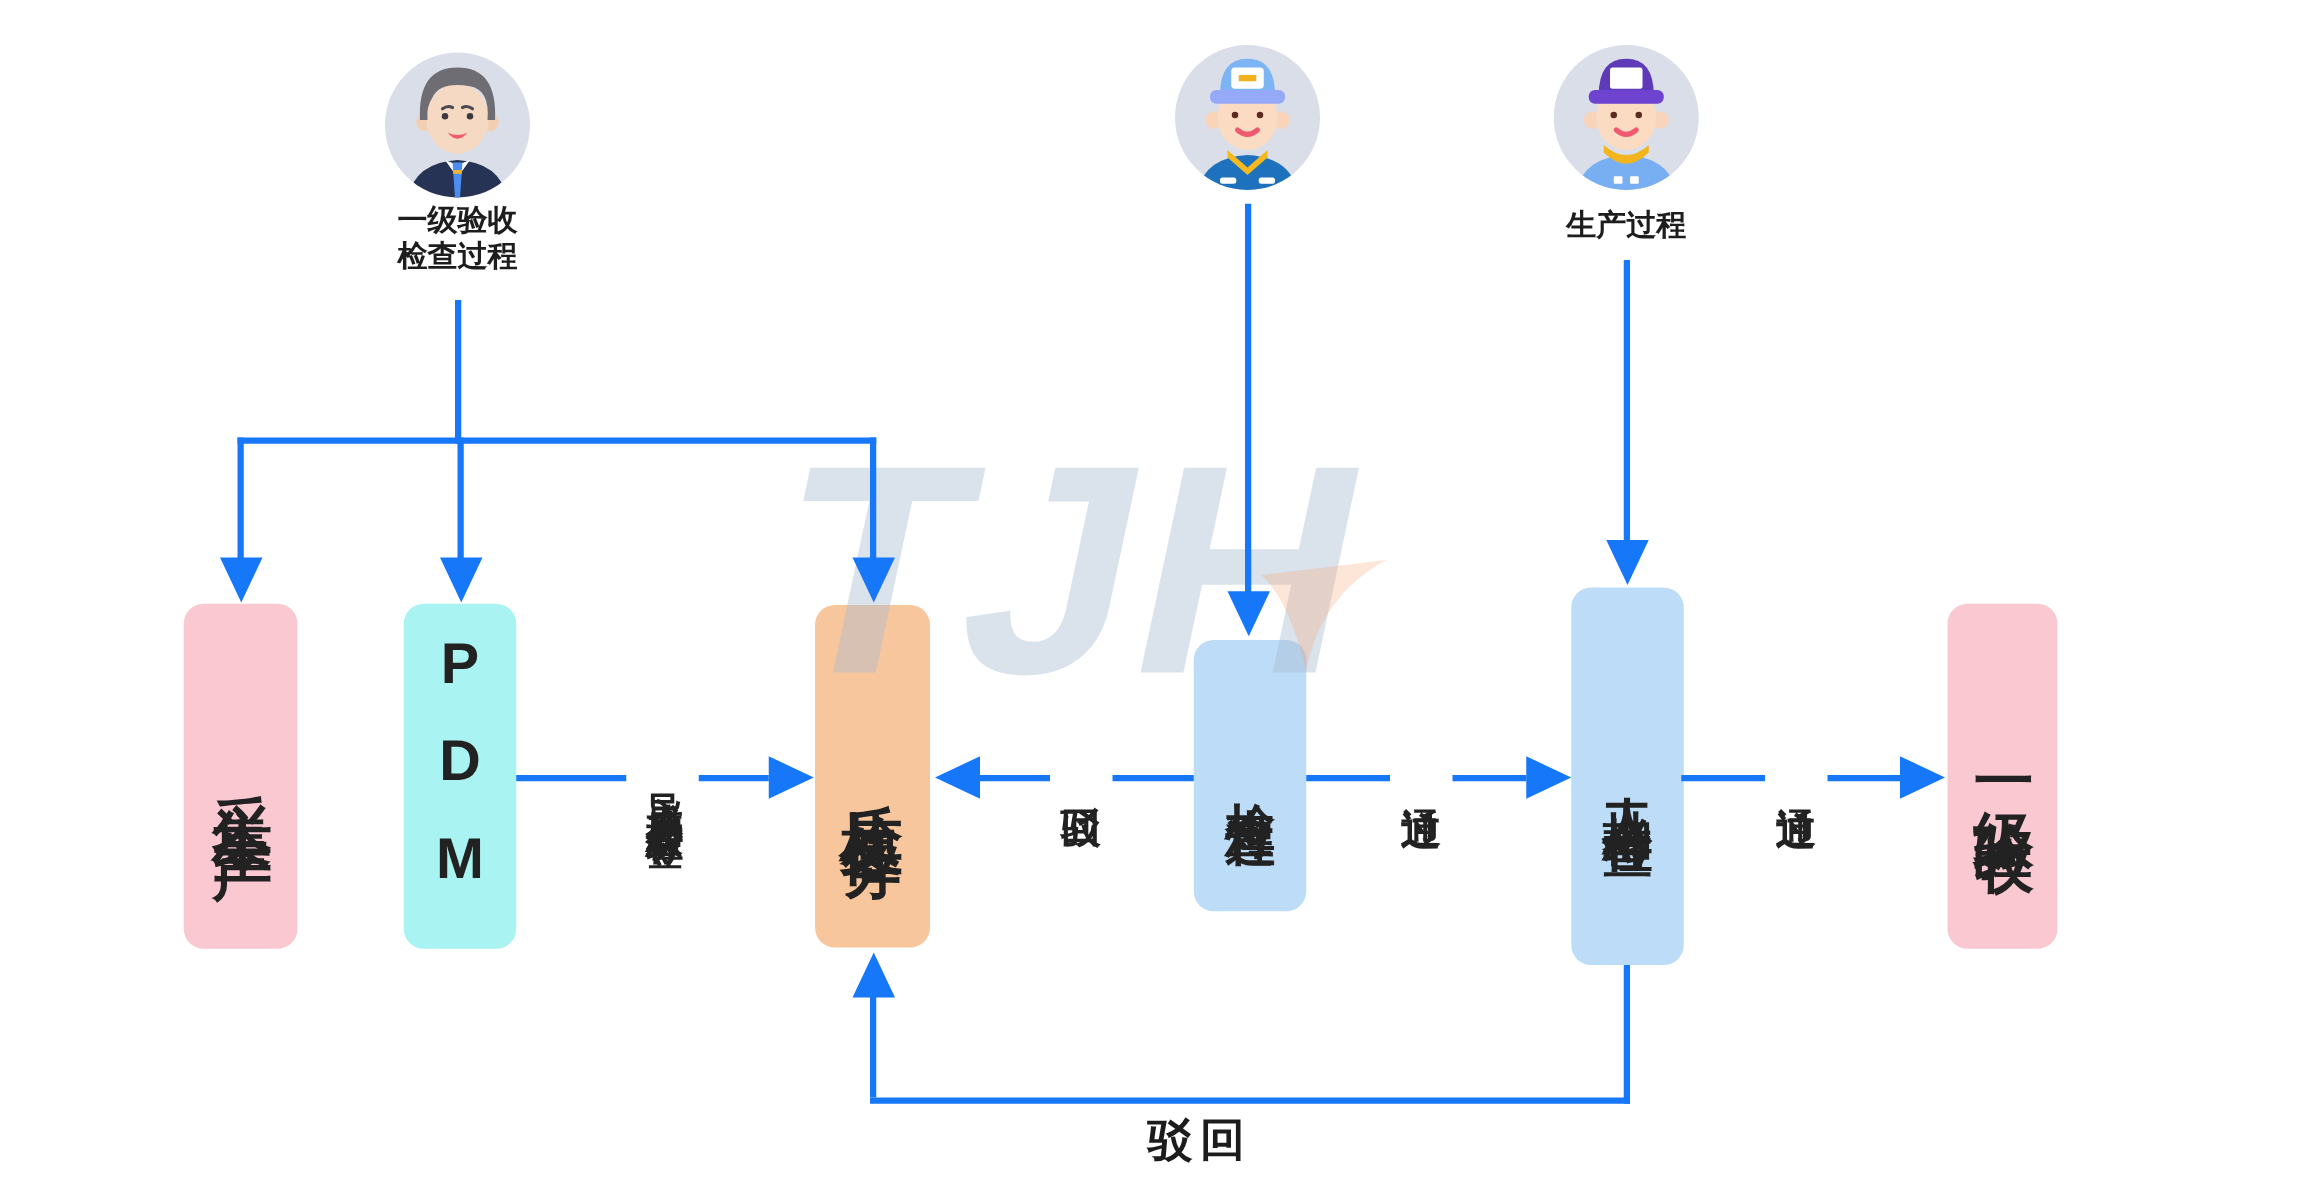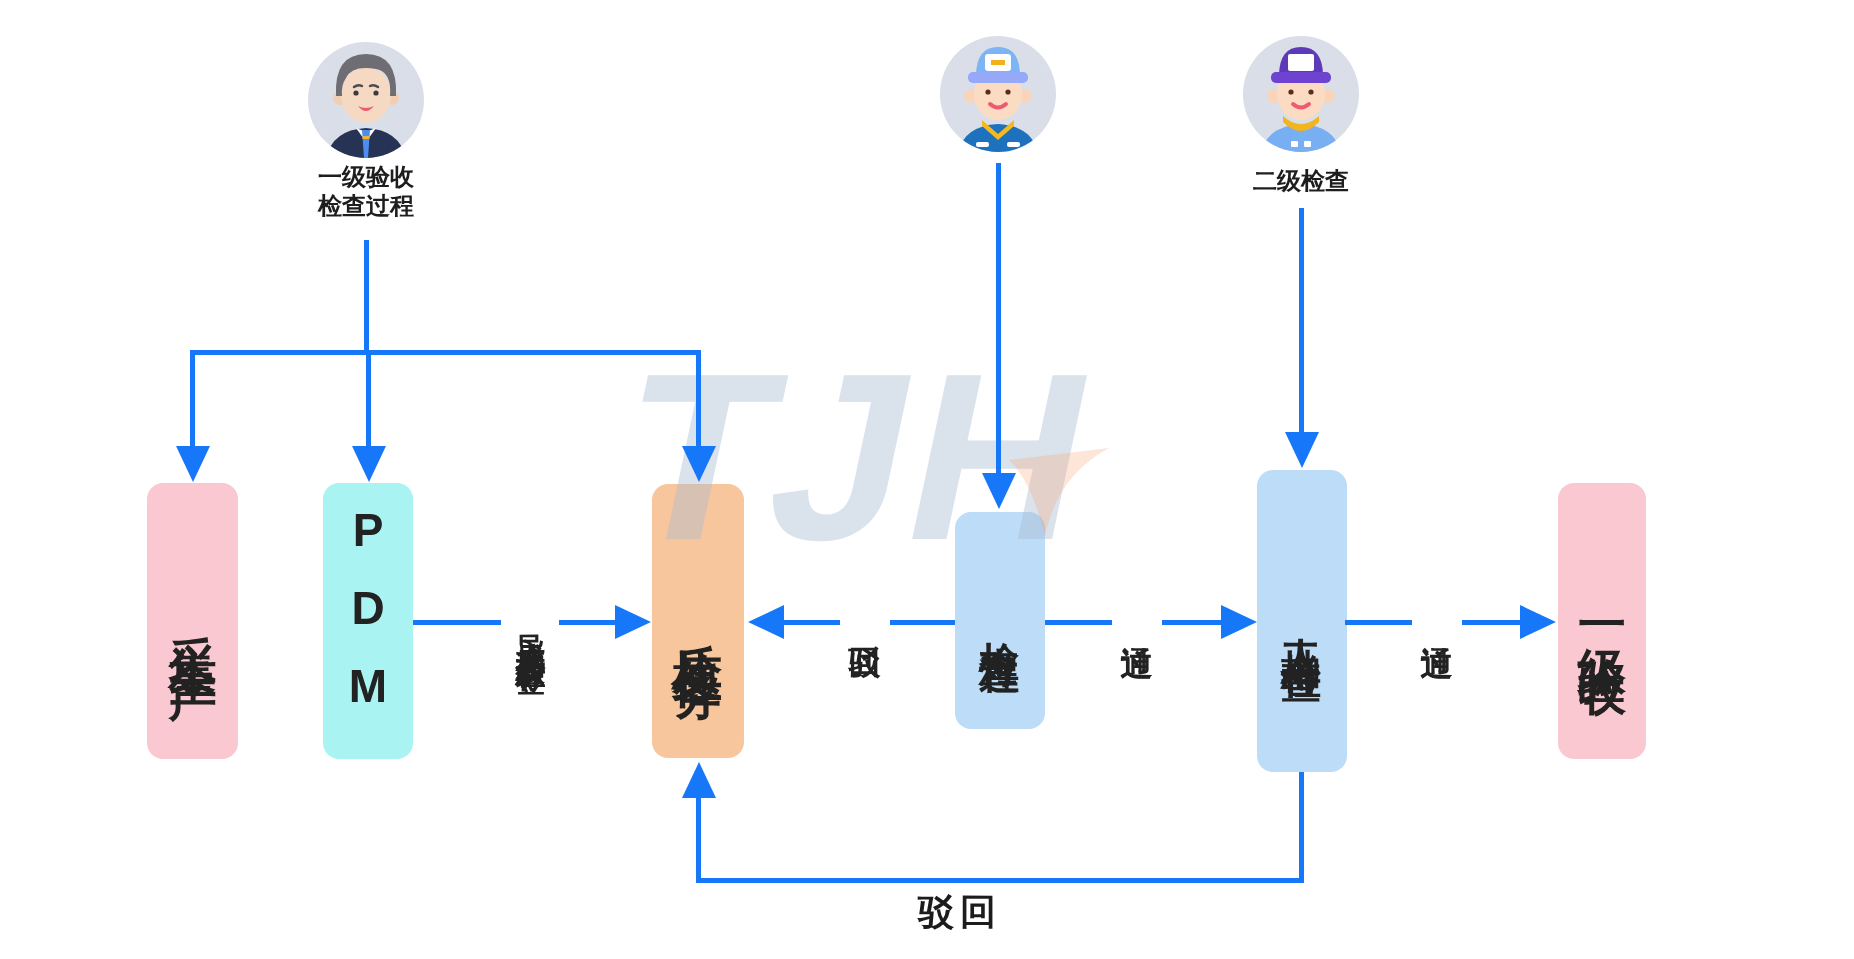--- a/index.html
+++ b/index.html
@@ -157,7 +157,7 @@
       <rect x="63" y="107" width="7" height="6" rx="1" fill="#ffffff"></rect>
     </g>
   </svg>
-  <div class="actor-label al-3">二级检查</div>
+  <div class="actor-label al-3">生产过程</div>
 
   <div class="ln" style="left:364px;top:240px;width:5px;height:115px;"></div>
   <div class="ln" style="left:190px;top:350px;width:511px;height:5px;"></div>

